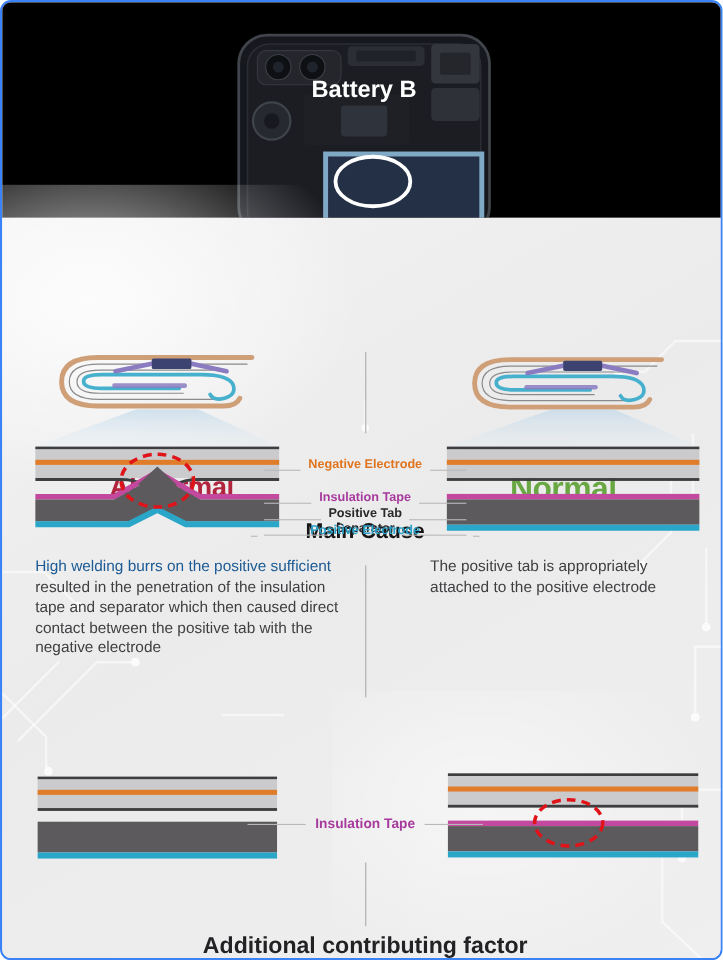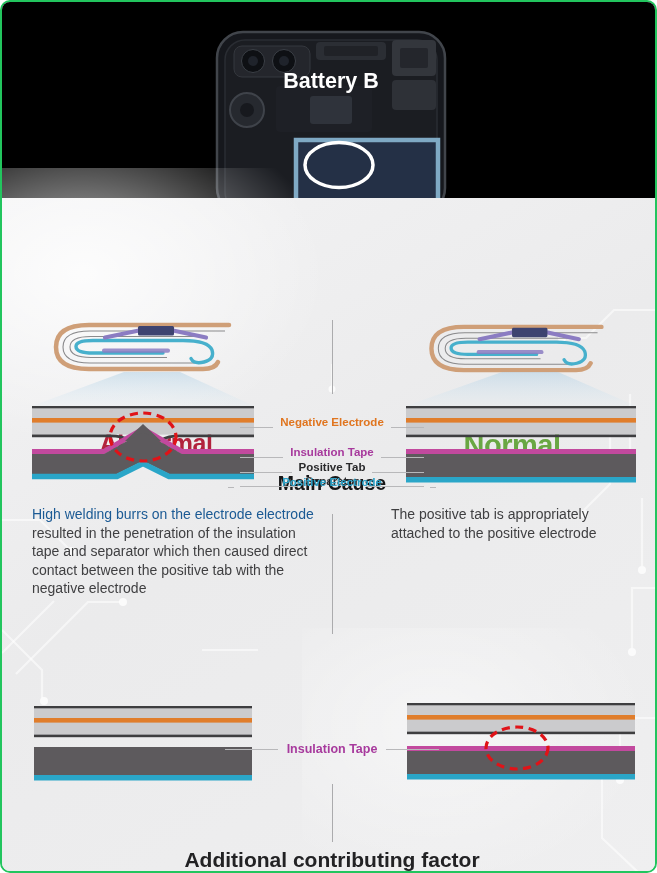--- a/index.html
+++ b/index.html
@@ -6,7 +6,7 @@
   html,body { background:#ffffff; font-family:"Liberation Sans", sans-serif; }
   .page {
     position:relative; width:657px; height:873px;
-    border:2px solid #22c55e; border-radius:10px; overflow:hidden;
+    border:2px solid #3b82f6; border-radius:10px; overflow:hidden;
     background:#eeeeef;
   }
   .hero { position:absolute; left:0; top:0; width:657px; height:196px; background:#000; }

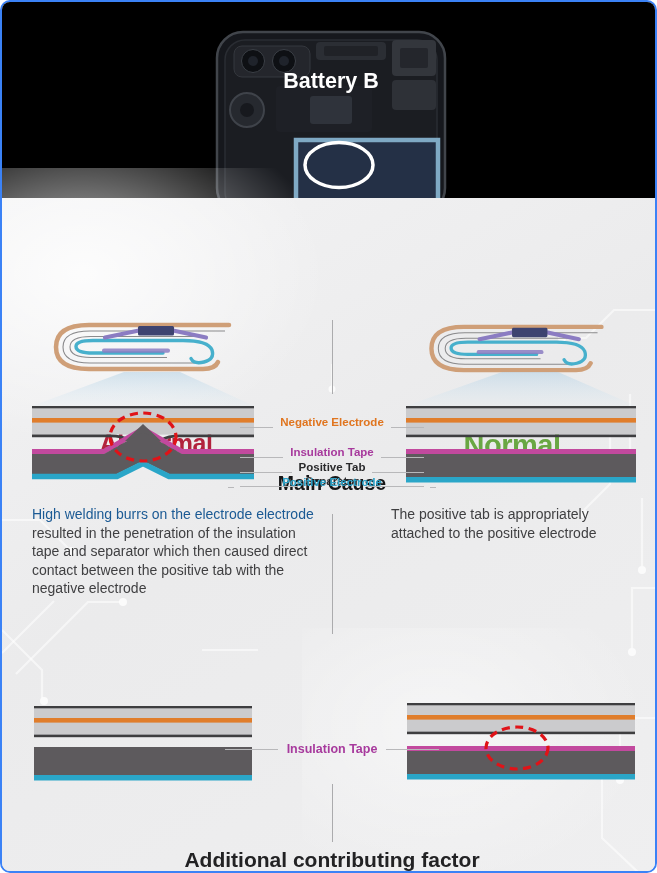--- a/index.html
+++ b/index.html
@@ -221,7 +221,7 @@
     </div>
 
     <p class="para p-abn">
-      <span class="hl">High welding burrs on the electrode electrode</span>
+      <span class="hl">High welding burrs on the positive sufficient</span>
       <span>resulted in the penetration of the insulation tape and separator which then caused direct contact between the positive tab with the negative electrode</span>
     </p>
     <p class="para p-norm">The positive tab is appropriately attached to the positive electrode</p>

